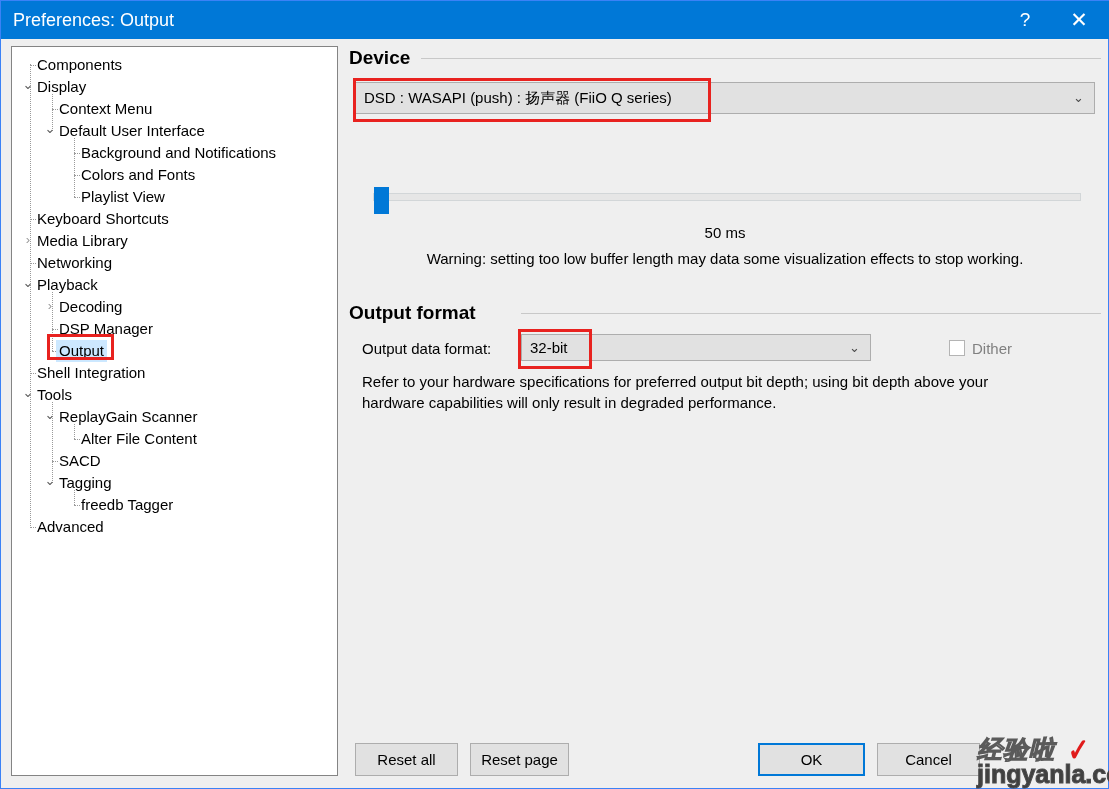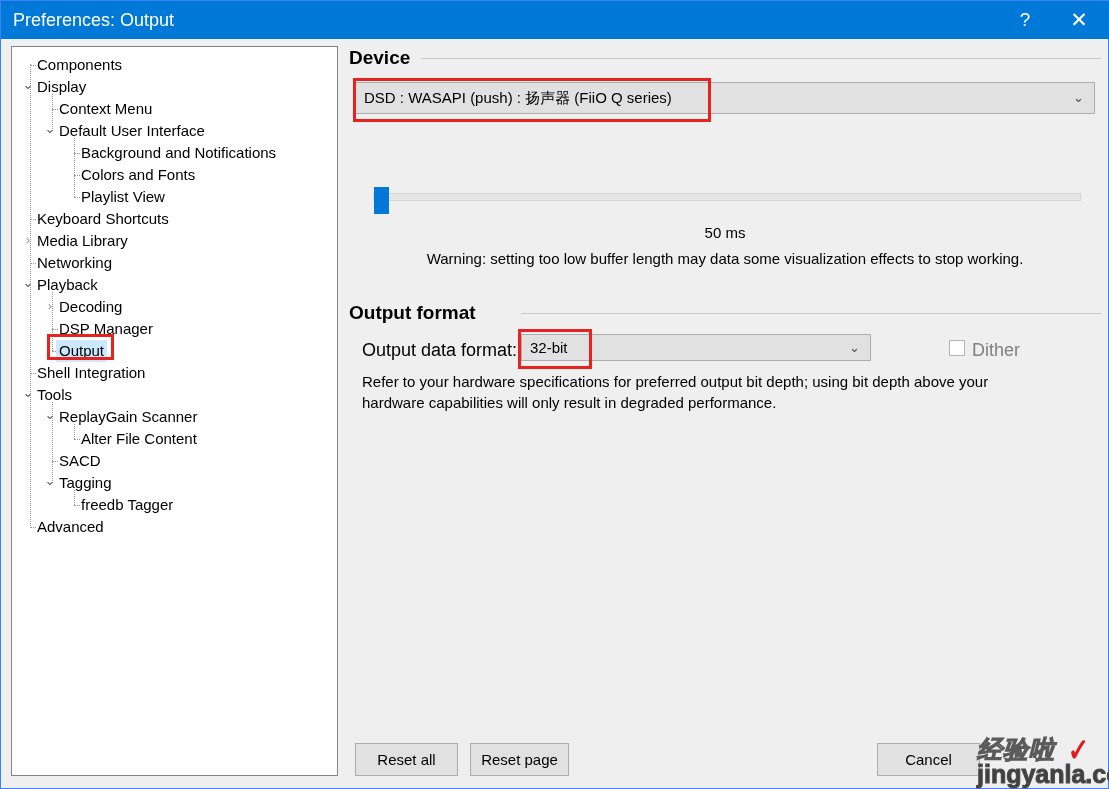--- a/index.html
+++ b/index.html
@@ -115,7 +115,7 @@
     position:absolute;font-size:15px;color:#000000;line-height:21px;
   }
   .label{
-    position:absolute;font-size:18px;color:#000000;white-space:nowrap;
+    position:absolute;font-size:15px;color:#000000;white-space:nowrap;
   }
   .label.disabled{color:#808080;}
   .checkbox{

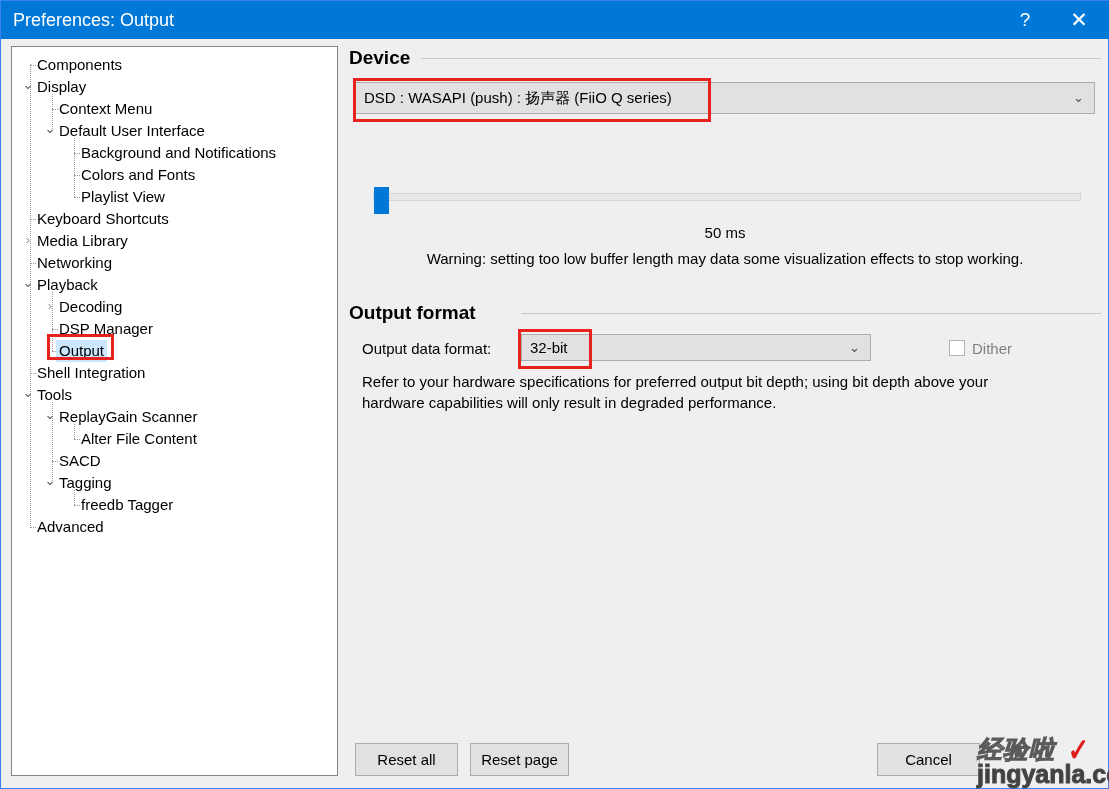--- a/index.html
+++ b/index.html
@@ -260,6 +260,7 @@
 
   <div class="btn" style="left:354px;top:742px;width:103px;">Reset all</div>
   <div class="btn" style="left:469px;top:742px;width:99px;">Reset page</div>
+  <div class="btn default" style="left:757px;top:742px;width:107px;">OK</div>
   <div class="btn" style="left:876px;top:742px;width:103px;">Cancel</div>
 
   <div class="annot" style="left:352px;top:77px;width:358px;height:44px;"></div>

